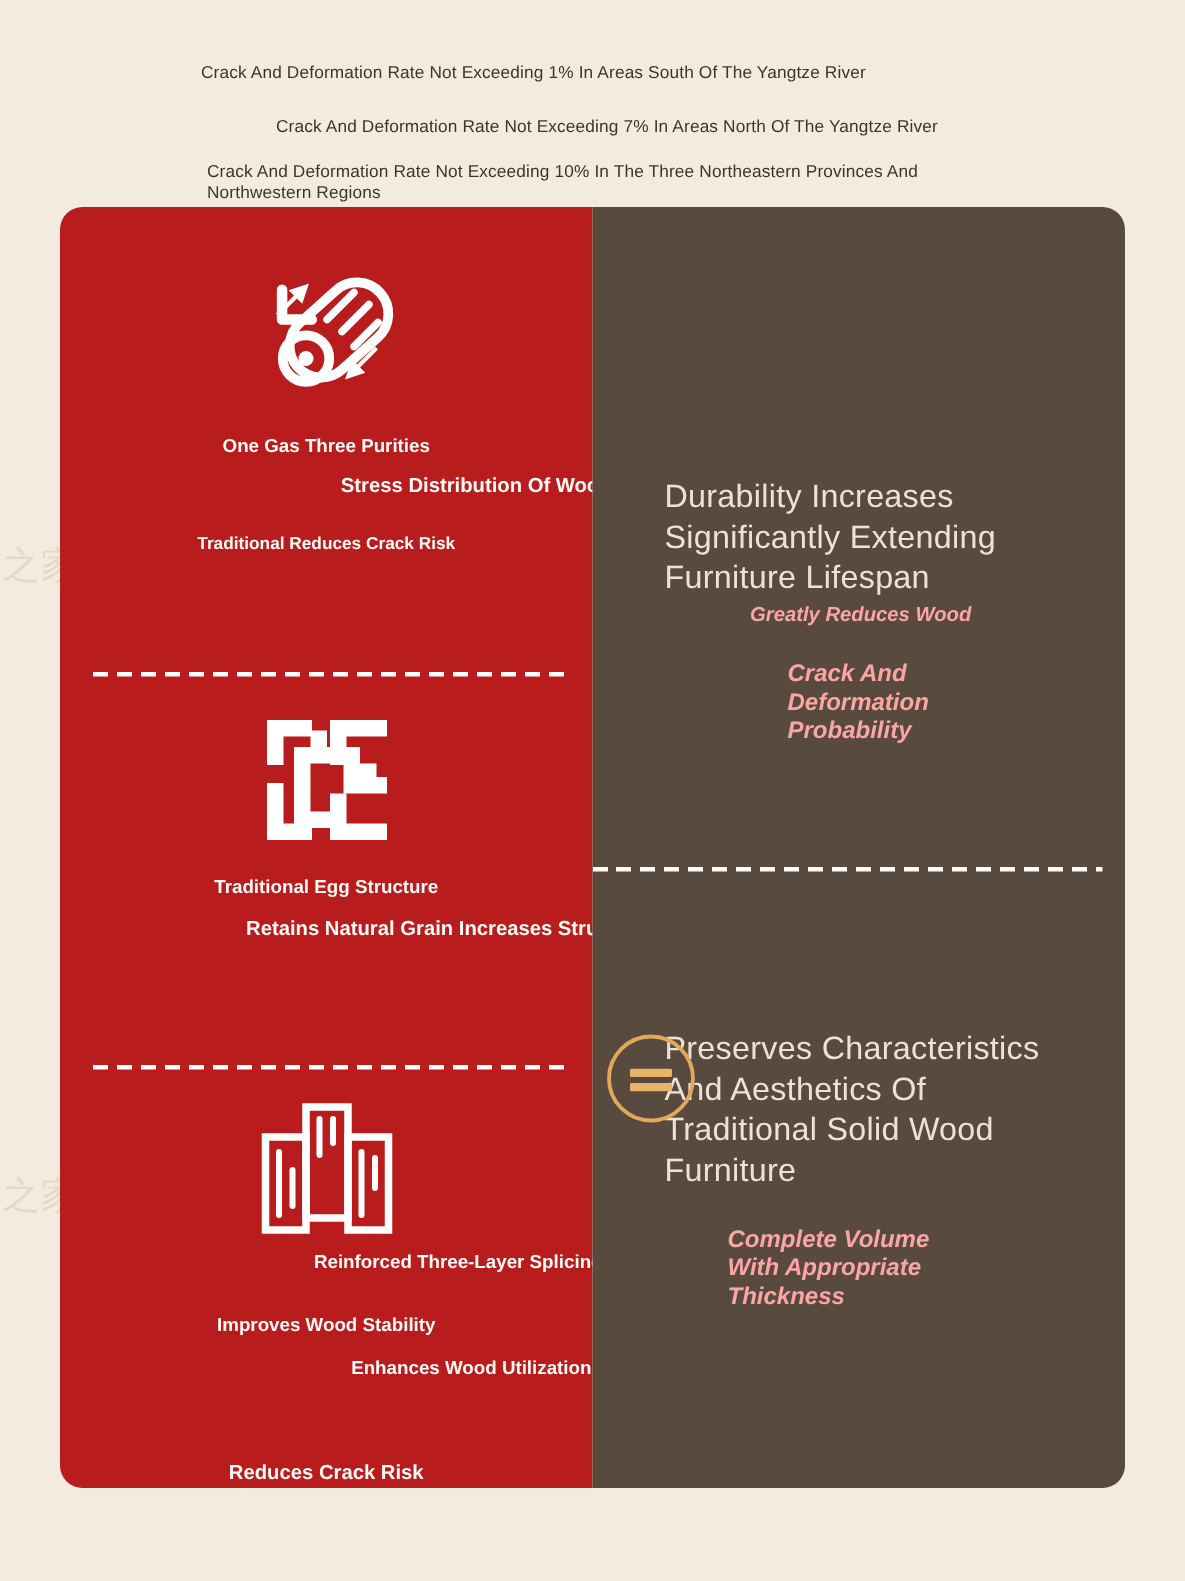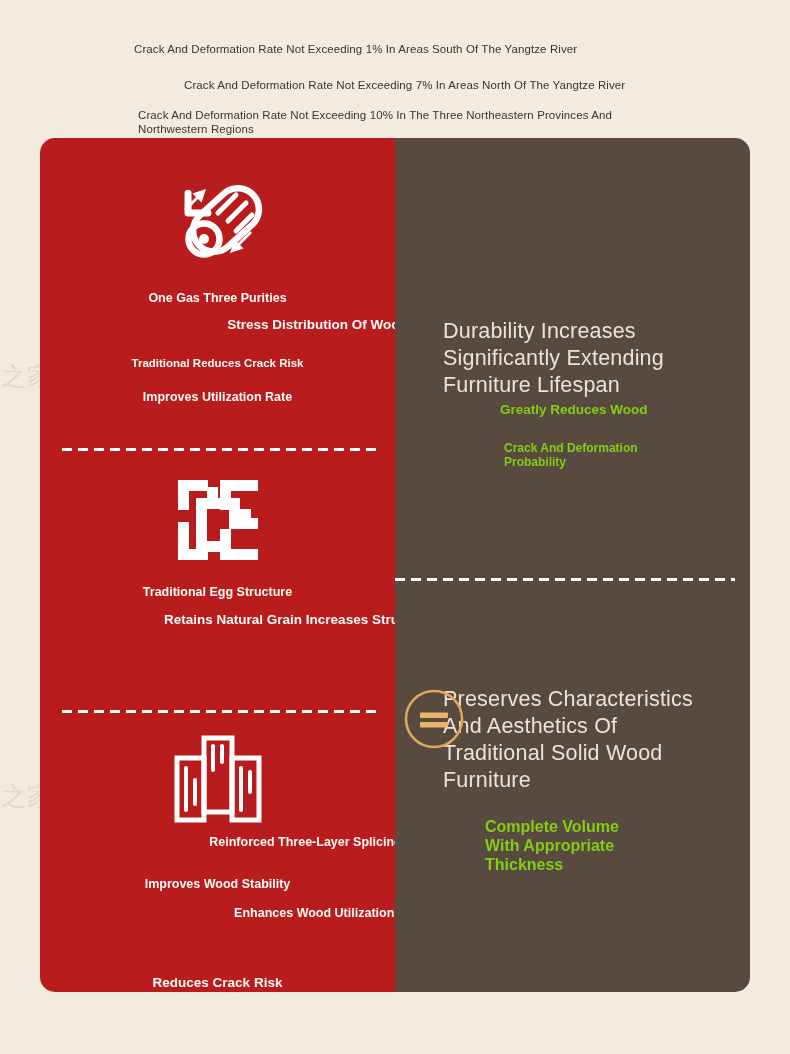--- a/index.html
+++ b/index.html
@@ -218,9 +218,6 @@
     <div class="lrow" style="top:215px;">
       <span class="txt t-sm">Traditional Reduces Crack Risk</span>
     </div>
-    <div class="lrow" style="top:249px;">
-      <span class="txt t-md">Improves Utilization Rate</span>
-    </div>
 
     <div class="dash-left" style="top:310px;"></div>
 

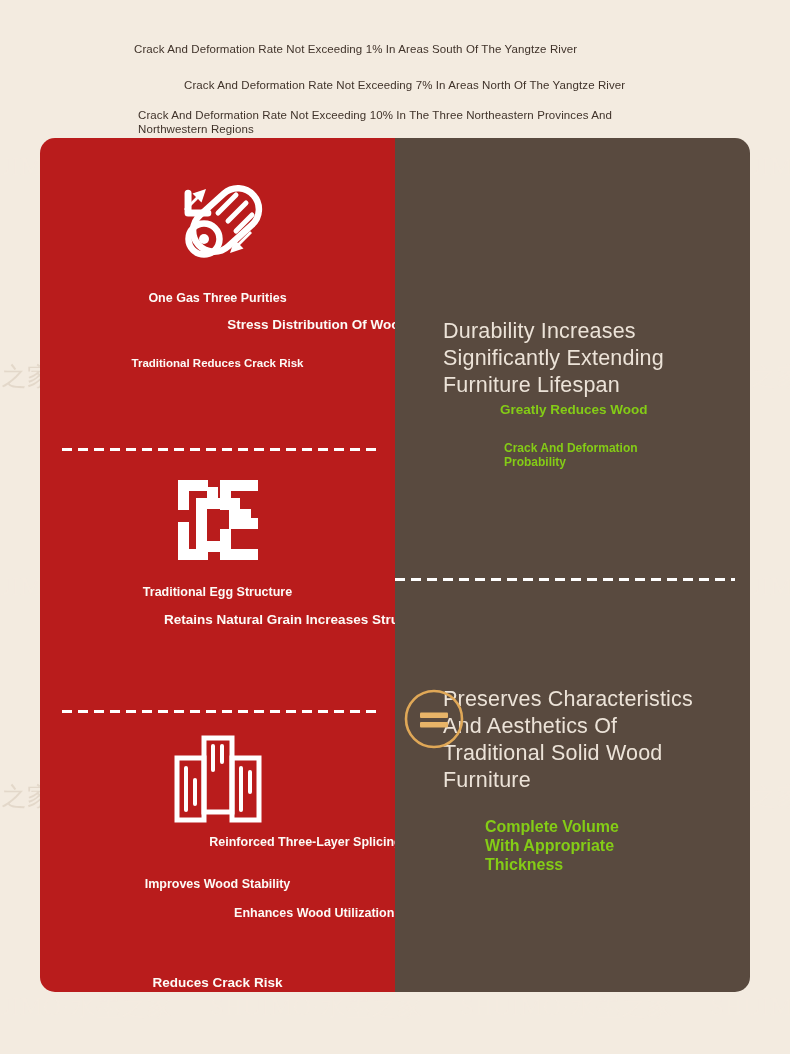--- a/index.html
+++ b/index.html
@@ -139,9 +139,10 @@
   }
   .rsub {
     position: absolute;
-    color: #84cc16;
+    color: #fca5a5;
     font-weight: 700;
     line-height: 1.18;
+    font-style: italic;
   }
 </style>
 </head>

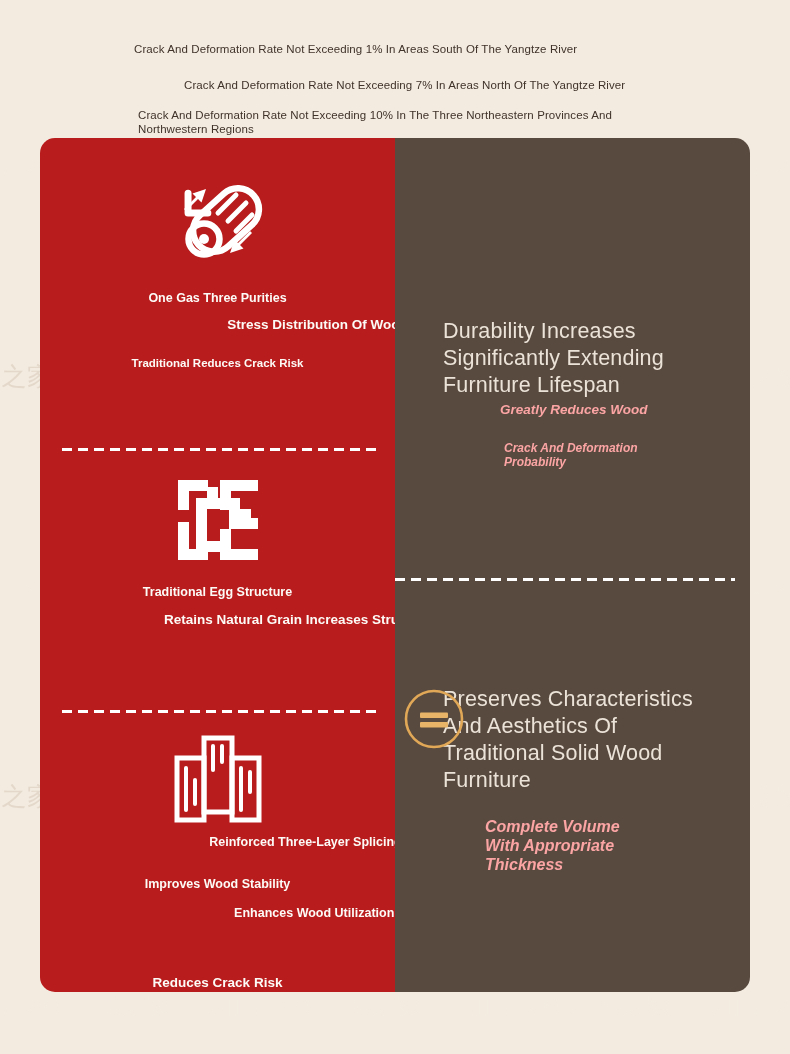--- a/index.html
+++ b/index.html
@@ -283,7 +283,7 @@
 
     <div class="rhead" style="left:48px; top:180px; width:270px;">Durability Increases Significantly Extending Furniture Lifespan</div>
     <div class="rsub" style="left:105px; top:264px; width:150px; font-size:13.5px;">Greatly Reduces Wood</div>
-    <div class="rsub" style="left:109px; top:303px; width:160px; font-size:12px;">Crack And Deformation Probability</div>
+    <div class="rsub" style="left:130px; top:303px; width:160px; font-size:16px;">Crack And Deformation Probability</div>
 
     <div class="dash-right" style="top:440px;"></div>
 

